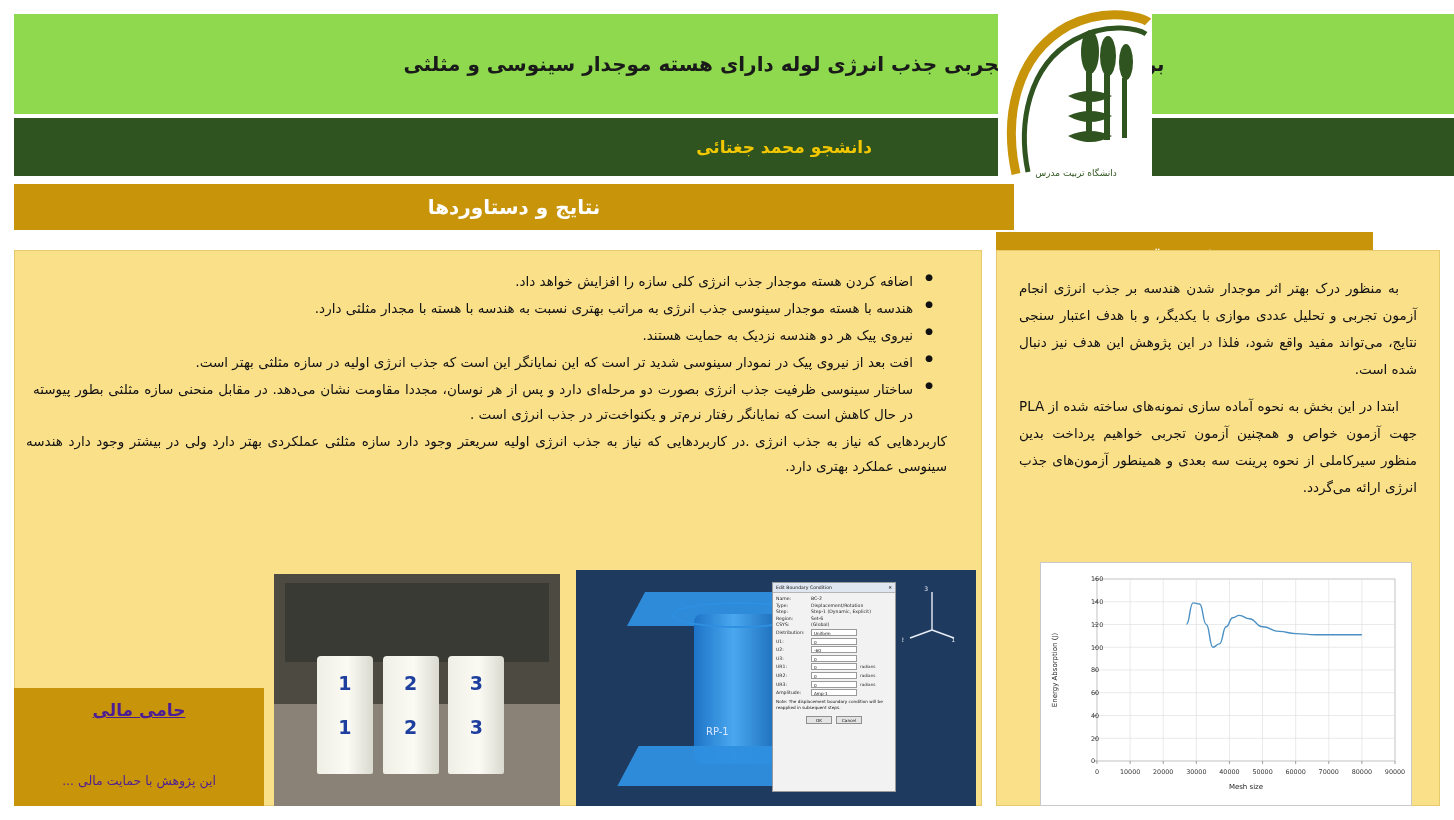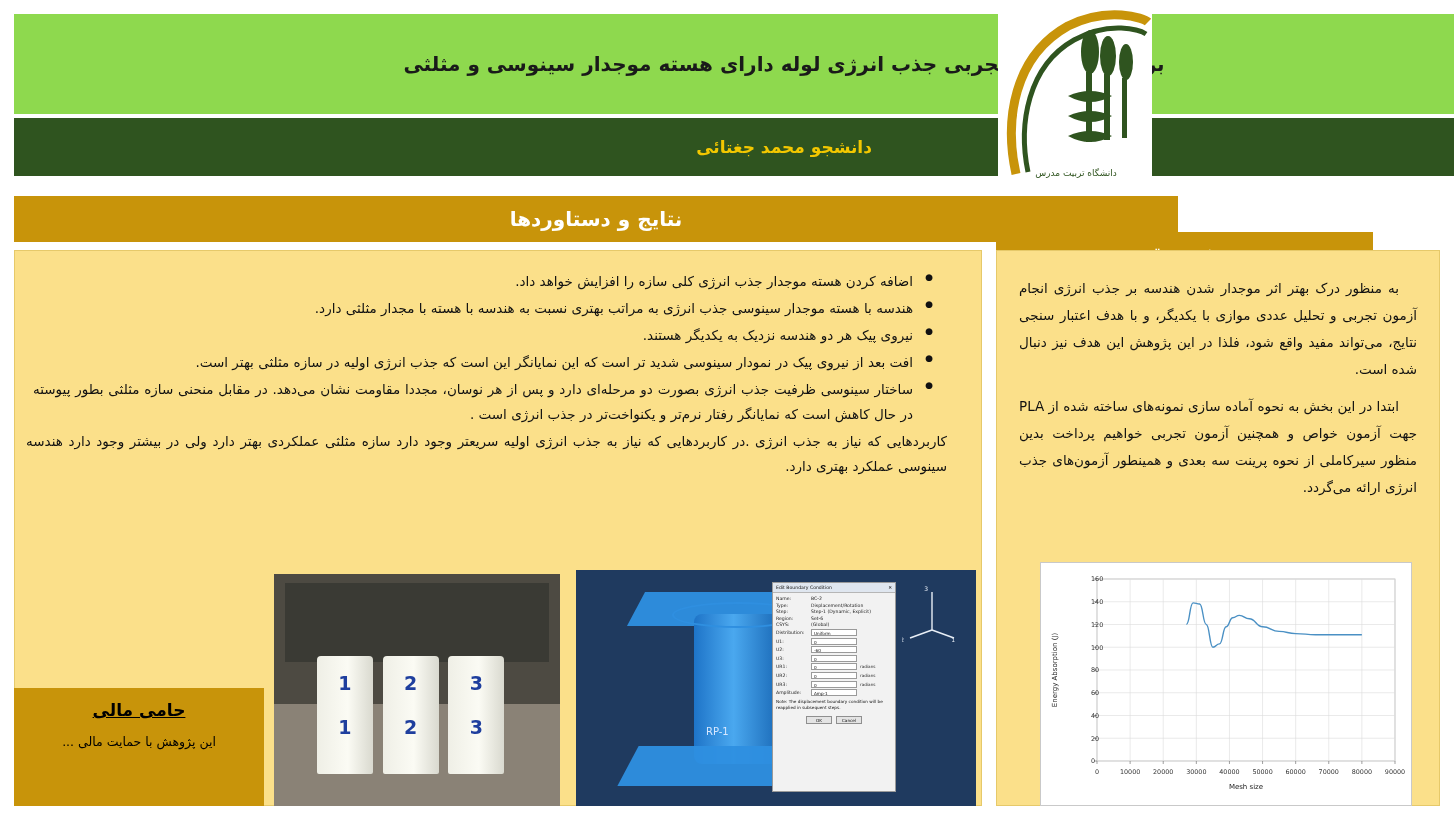--- a/index.html
+++ b/index.html
@@ -47,7 +47,7 @@
     direction:rtl;
   }
   .results-header {
-    position:absolute; left:14px; top:196px; width:1164px; height:46px;
+    position:absolute; left:14px; top:184px; width:1000px; height:46px;
   }
   .method-header {
     position:absolute; left:996px; top:196px; width:377px; height:46px;margin-top:36px;

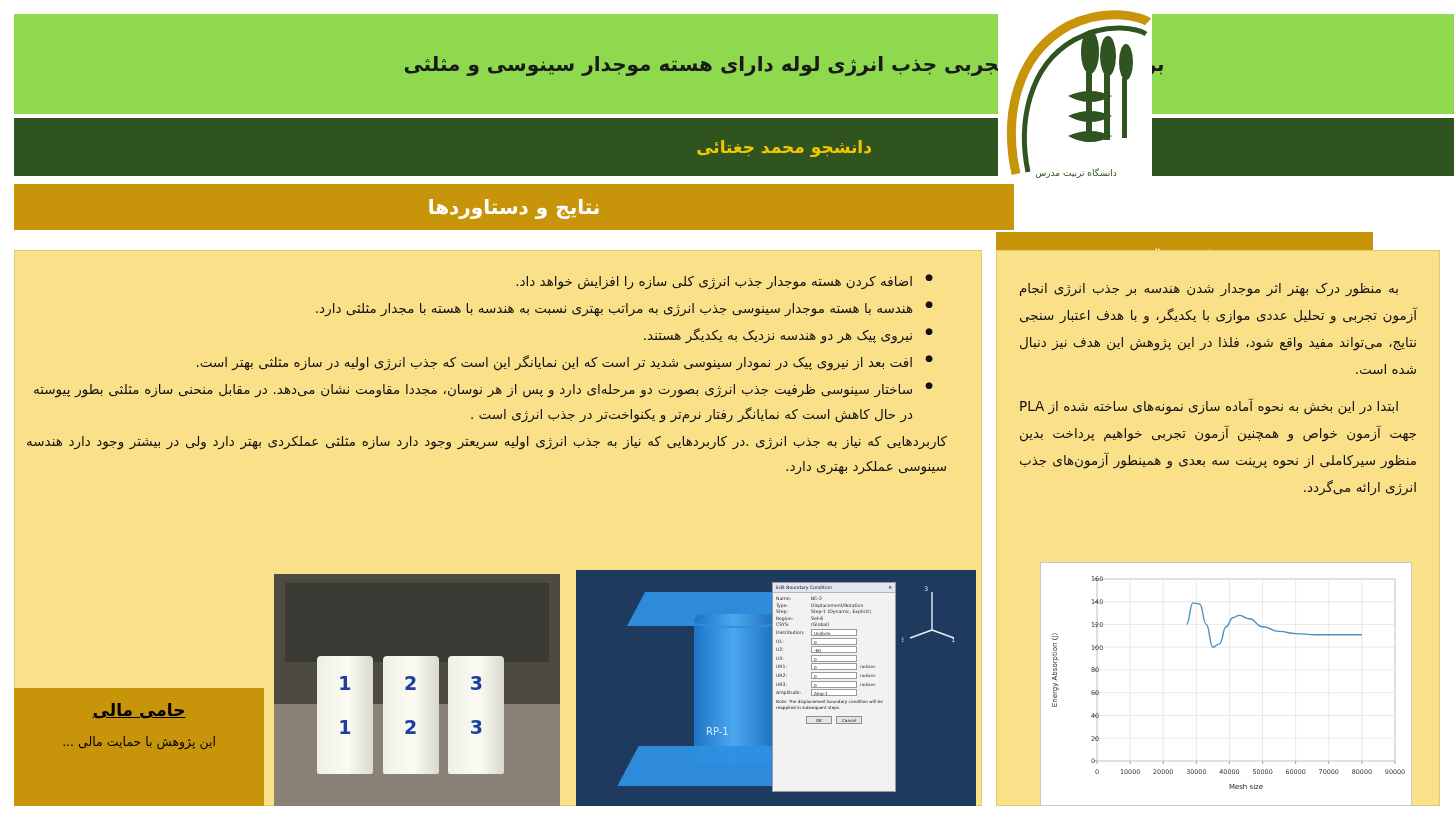--- a/index.html
+++ b/index.html
@@ -202,7 +202,7 @@
   <ul class="bullets">
     <li>اضافه کردن هسته موجدار جذب انرژی کلی سازه را افزایش خواهد داد.</li>
     <li>هندسه با هسته موجدار سینوسی جذب انرژی به مراتب بهتری نسبت به هندسه با هسته با مجدار مثلثی دارد.</li>
-    <li>نیروی پیک هر دو هندسه نزدیک به یکدیگر هستند.</li>
+    <li>نیروی پیک هر دو هندسه نزدیک به حمایت هستند.</li>
     <li>افت بعد از نیروی پیک در نمودار سینوسی شدید تر است که این نمایانگر این است که جذب انرژی اولیه در سازه مثلثی بهتر است.</li>
     <li>ساختار سینوسی ظرفیت جذب انرژی بصورت دو مرحله‌ای دارد و پس از هر نوسان، مجددا مقاومت نشان می‌دهد. در مقابل منحنی سازه مثلثی  بطور پیوسته در حال کاهش است که نمایانگر رفتار نرم‌تر و یکنواخت‌تر در جذب انرژی است .</li>
   </ul>

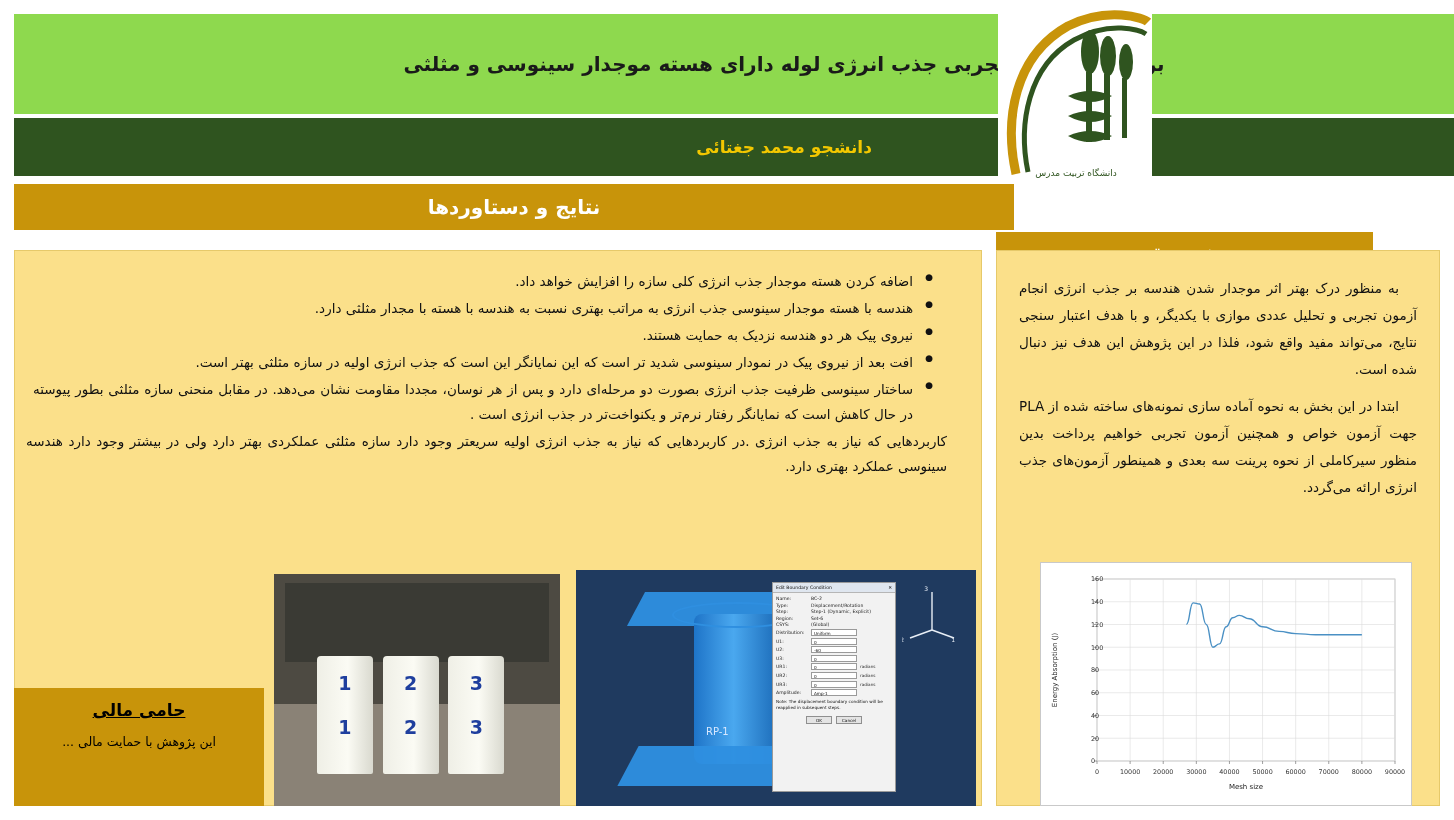--- a/index.html
+++ b/index.html
@@ -85,9 +85,10 @@
   
   .sponsor {
     position:absolute; left:14px; top:688px; width:250px; height:118px;
-    background:#c8940a; color:#000000; direction:rtl;
+    background:#c8940a; color:#4c1d95; direction:rtl;
     display:flex; flex-direction:column; align-items:center; justify-content:flex-start;
     padding-top:12px;
+    gap:39px;
   }
   .sponsor-title { font-size:17px; font-weight:bold; text-decoration:underline; }
   .sponsor-text { font-size:12.5px; margin-top:14px; }

